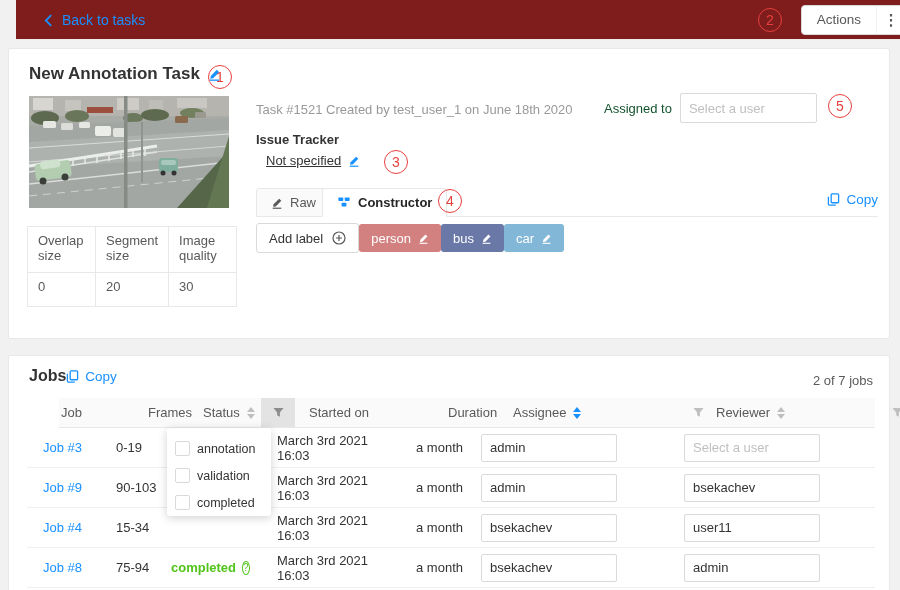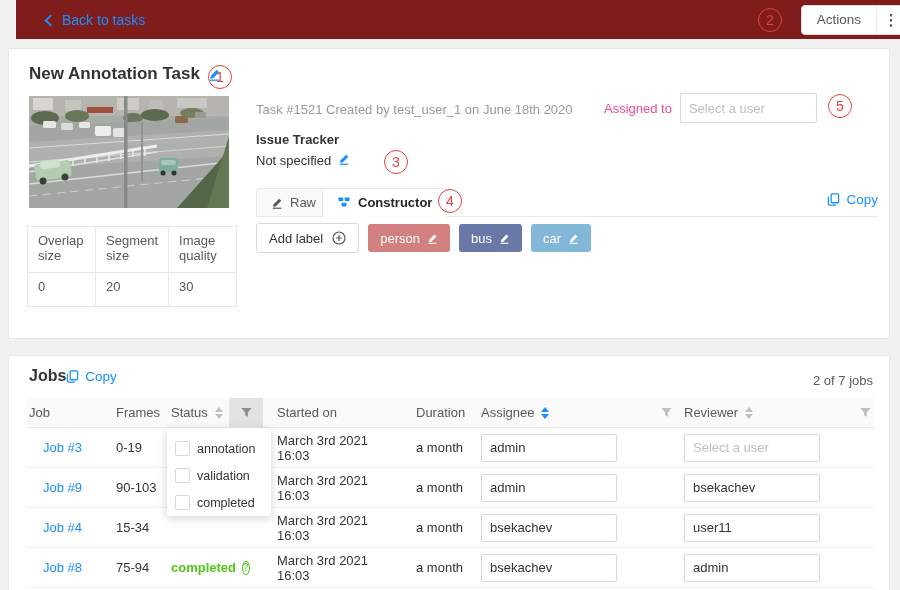--- a/index.html
+++ b/index.html
@@ -29,7 +29,7 @@
 
   .meta-text { position: absolute; left: 247px; top: 53px; font-size: 13px; color: #999; }
   .assigned { position: absolute; left: 595px; top: 44px; height: 30px; display: flex; align-items: center; gap: 8px; }
-  .assigned-label { font-size: 13px; color: #ec4899; }
+  .assigned-label { font-size: 13px; color: #14532d; }
   .ipt { height: 30px; border: 1px solid #d9d9d9; border-radius: 2px; font-size: 13px; color: #333; padding: 0 8px; font-family: "Liberation Sans", sans-serif; outline: none; background: #fff; }
   input::placeholder { color: #bfbfbf; }
   .assigned .ipt { width: 137px; }

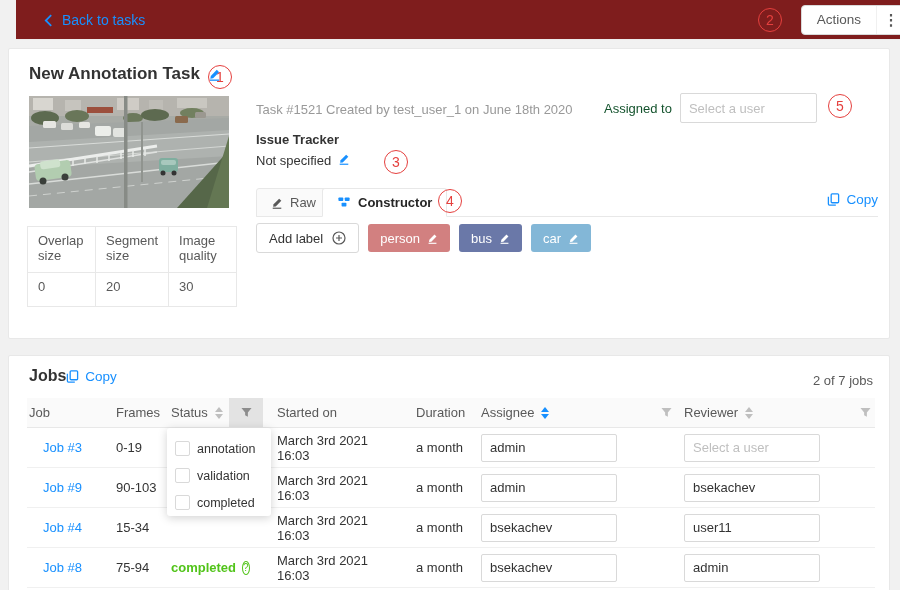--- a/index.html
+++ b/index.html
@@ -35,7 +35,7 @@
   .assigned .ipt { width: 137px; }
 
   .issue-label { position: absolute; left: 247px; top: 83px; font-size: 13px; font-weight: 600; color: #333; }
-  .issue-value { position: absolute; left: 247px; top: 104px; font-size: 13px; color: #333; display: flex; align-items: flex-start; gap: 7px; }
+  .issue-value { position: absolute; left: 257px; top: 104px; font-size: 13px; color: #333; display: flex; align-items: center; gap: 7px; text-decoration: underline; }
 
   .tabbar { position: absolute; left: 247px; top: 139px; width: 622px; height: 29px; border-bottom: 1px solid #e8e8e8; }
   .tab { position: absolute; bottom: -1px; height: 29px; display: flex; align-items: center; gap: 7px; font-size: 13px; padding: 0 14px; border: 1px solid #e8e8e8; border-radius: 3px 3px 0 0; cursor: pointer; }

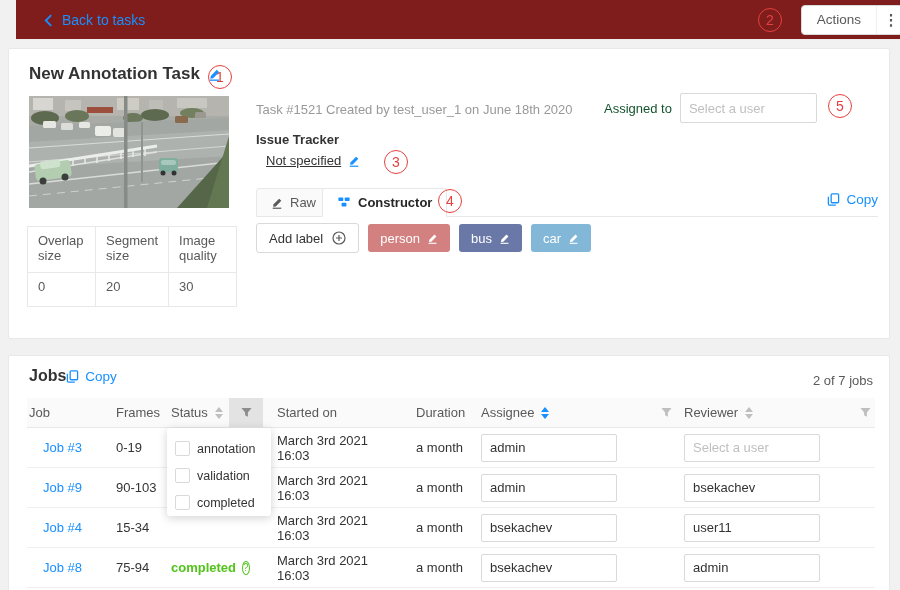--- a/index.html
+++ b/index.html
@@ -43,7 +43,7 @@
   .tab-cons { left: 66px; background: #fff; border-bottom-color: #fff; color: #262626; font-weight: 600; }
   .tab-copy { position: absolute; right: 0; top: 4px; display: flex; align-items: center; gap: 6px; color: #1890ff; font-size: 13.5px; cursor: pointer; }
 
-  .labels-row { position: absolute; left: 247px; top: 174px; display: flex; align-items: center; gap: 9px; }
+  .labels-row { position: absolute; left: 247px; top: 174px; display: flex; align-items: center; }
   .add-label-btn { height: 30px; border: 1px solid #d9d9d9; border-radius: 3px; background: #fff; display: flex; align-items: center; gap: 9px; padding: 0 12px; font-size: 13px; color: #333; cursor: pointer; font-family: inherit; }
   .chip { height: 28px; border-radius: 3px; display: flex; align-items: center; gap: 7px; padding: 0 12px; color: #fff; font-size: 13px; cursor: pointer; }
   .chip .edit-ic { color: #fff; }

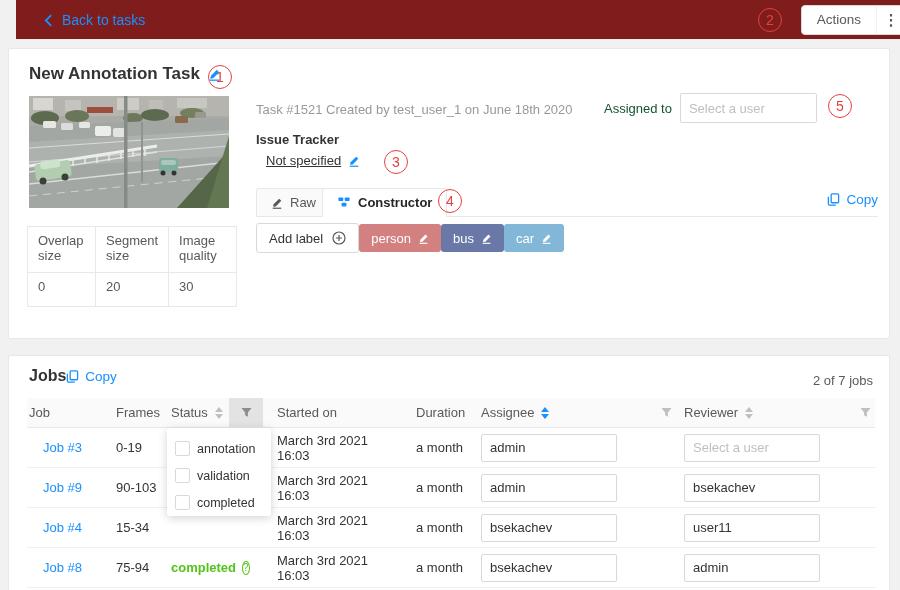--- a/index.html
+++ b/index.html
@@ -56,7 +56,7 @@
 
   .jtable { position: absolute; left: 18px; top: 42px; width: 848px; }
   .jgrid { display: grid; grid-template-columns: 87px 55px 60px 34px 140px 68px 185px 20px 180px 19px; align-items: center; }
-  .jheader { height: 30px; background: #fafafa; border-bottom: 1px solid #e8e8e8; font-size: 13px; color: #595959; }
+  .jheader { height: 30px; background: #fafafa; border-bottom: 1px solid #e8e8e8; font-size: 13px; color: #595959; margin-left: 32px; }
   .jheader > div { display: flex; align-items: center; height: 100%; }
   .jrow { height: 40px; border-bottom: 1px solid #f0f0f0; font-size: 13px; color: #333; }
   .pl2 { padding-left: 2px; } .pl8 { padding-left: 8px; } .pl10 { padding-left: 10px; }

